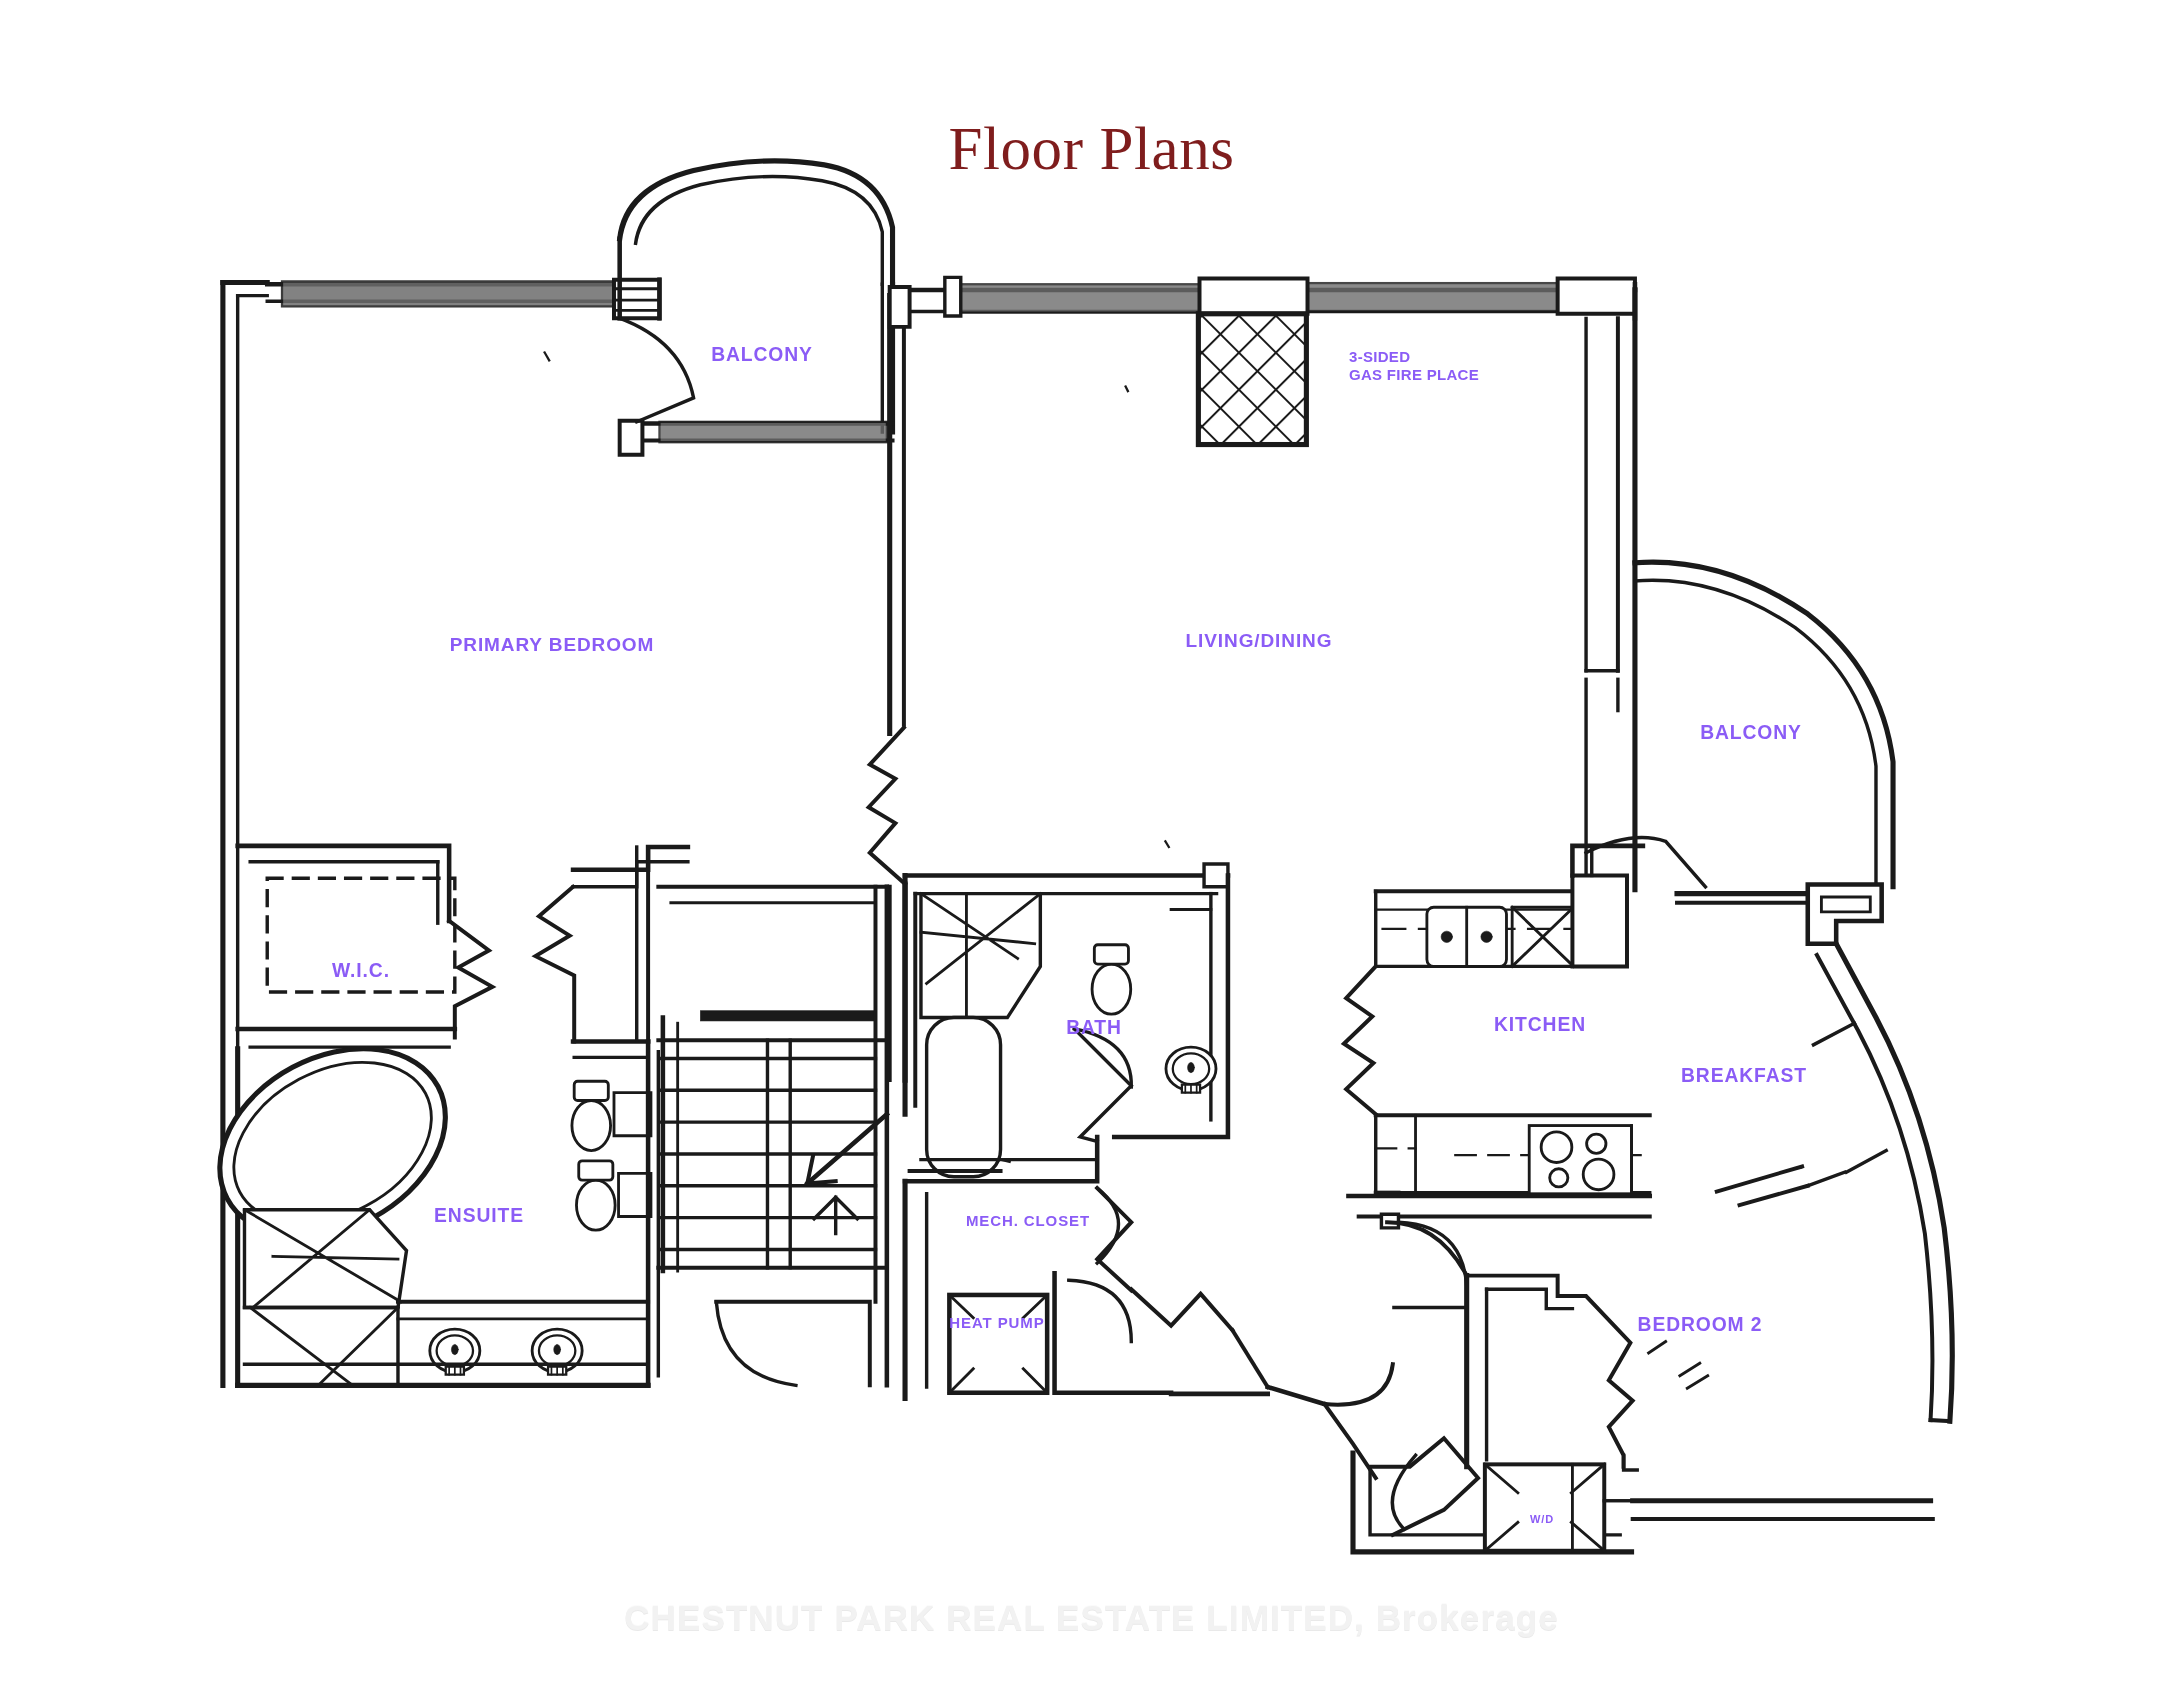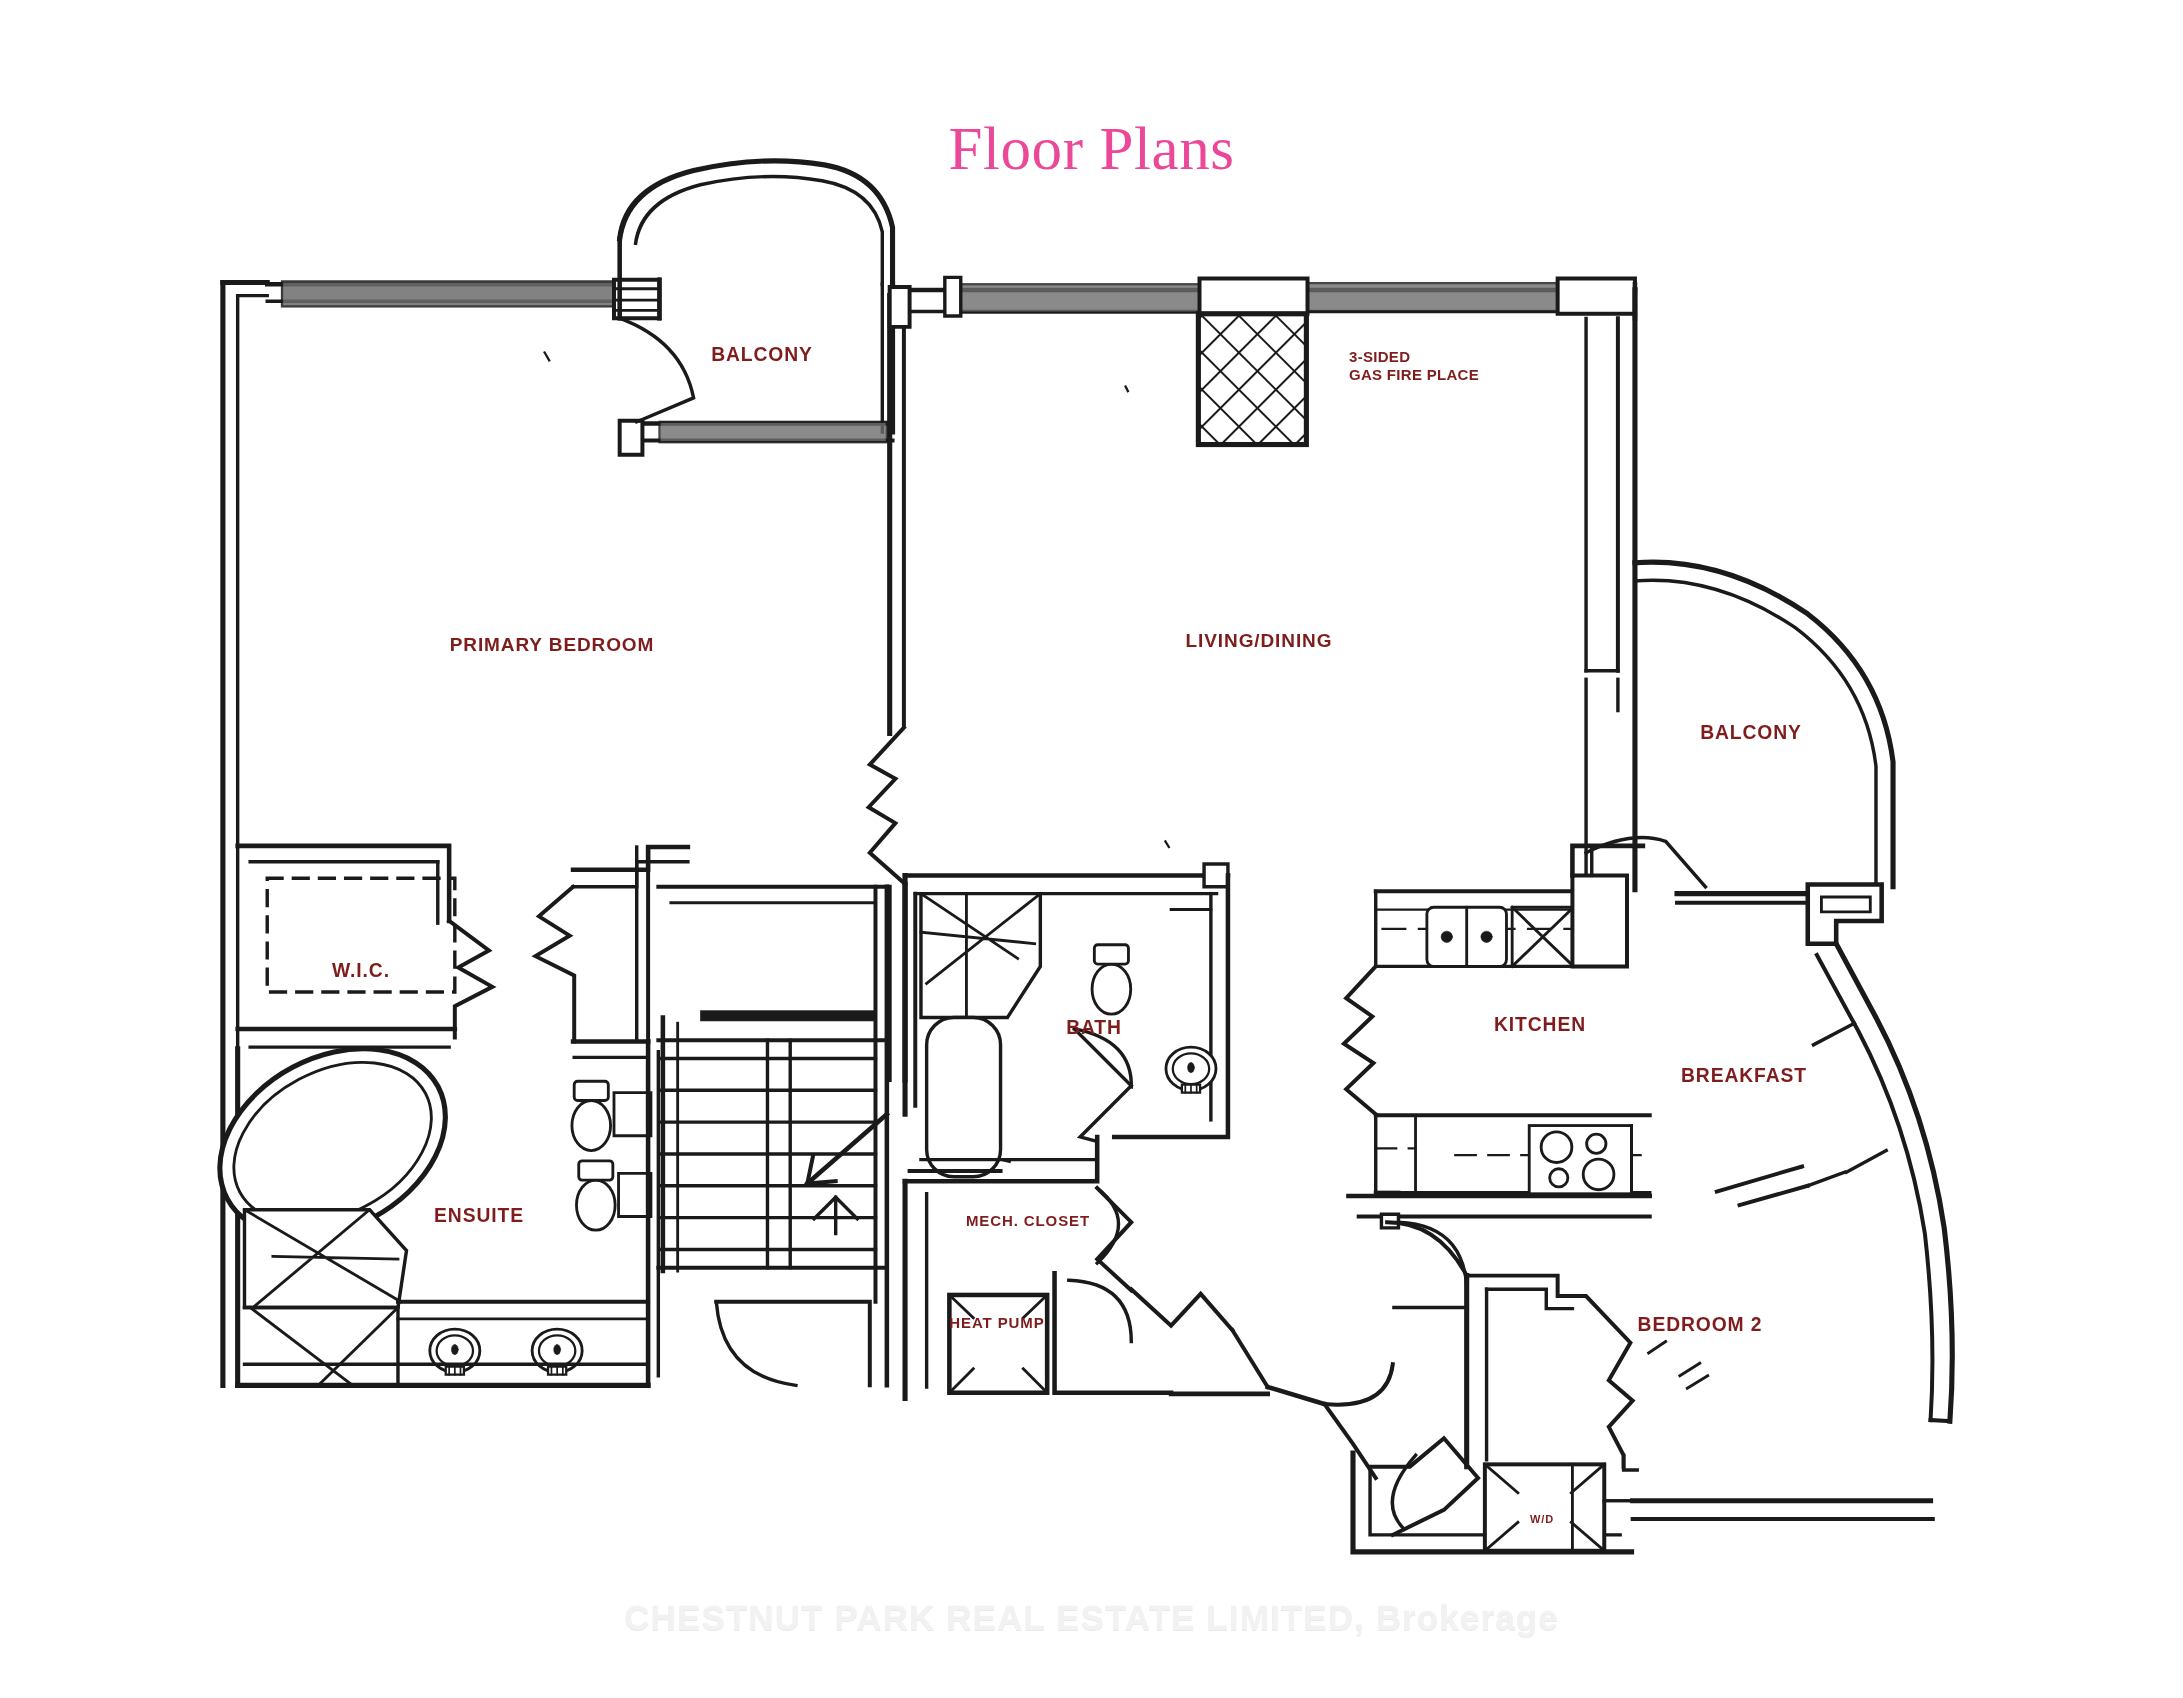--- a/index.html
+++ b/index.html
@@ -15,7 +15,7 @@
     position:absolute;left:0;top:114px;width:2183px;
     text-align:center;
     font-family:"Liberation Serif","DejaVu Serif",serif;
-    font-size:61px;font-weight:400;color:#ec4899;
+    font-size:61px;font-weight:400;color:#7f1d1d;
     letter-spacing:0.6px;
   }
 

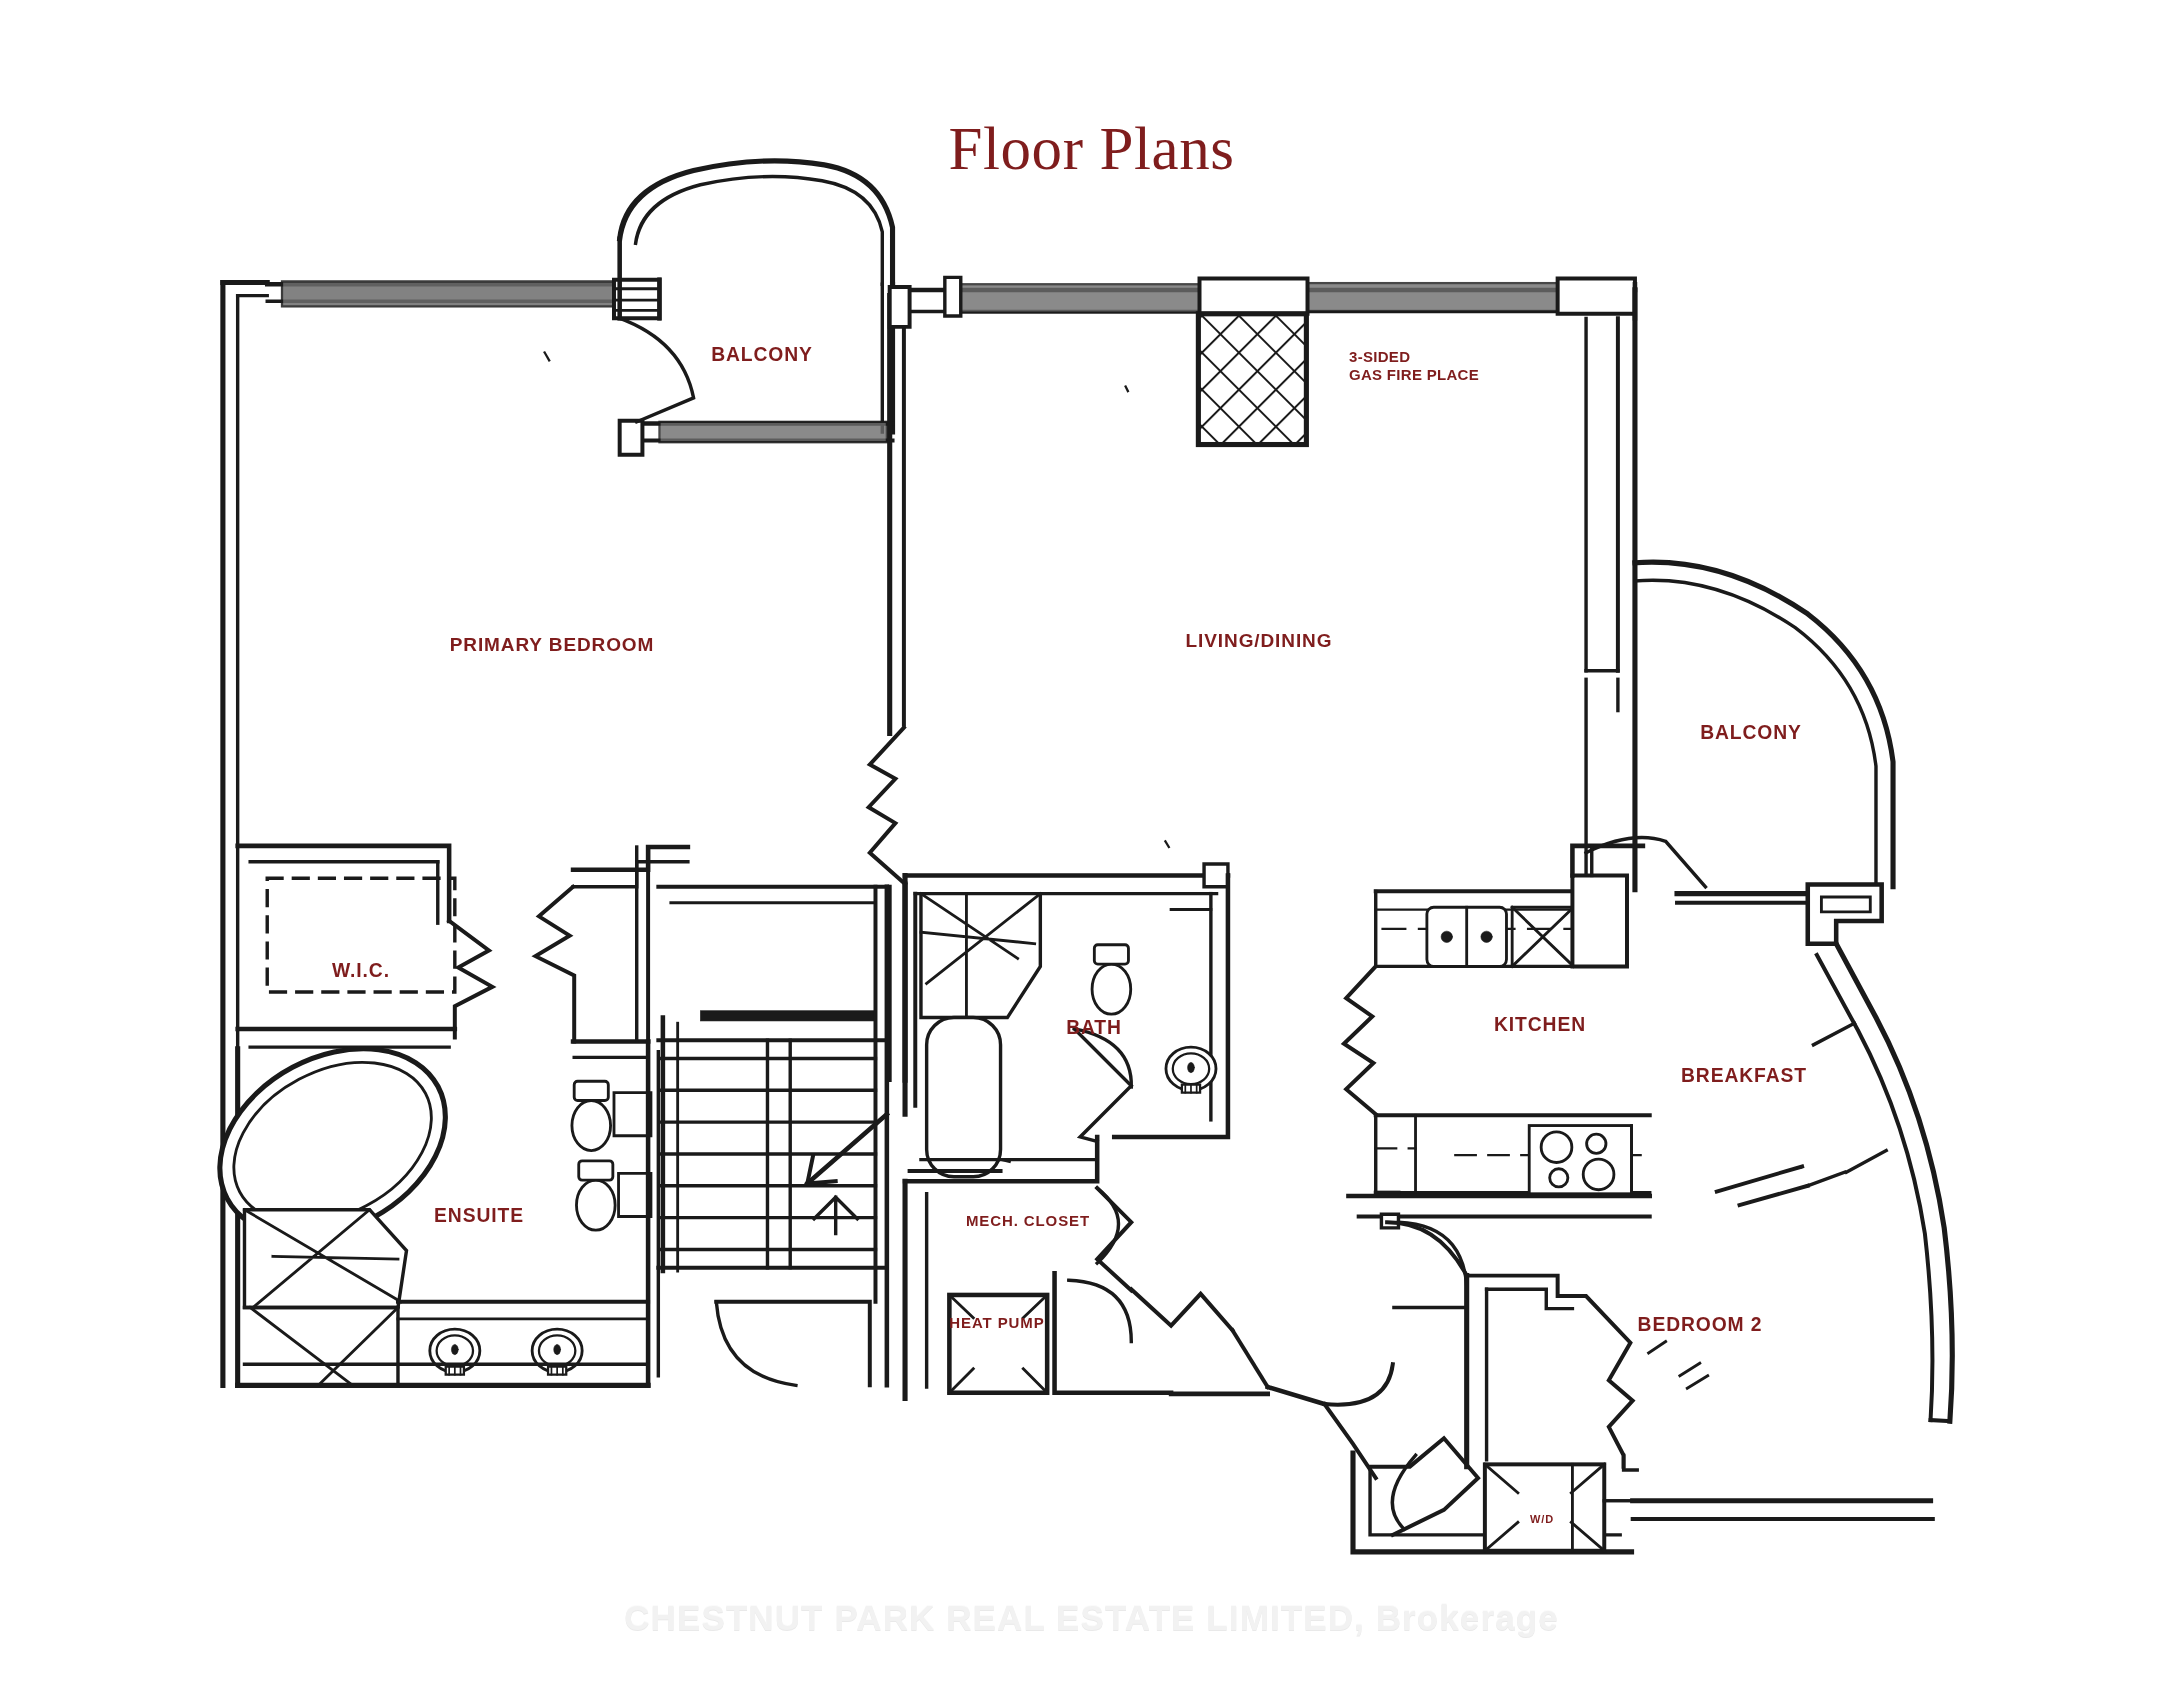--- a/index.html
+++ b/index.html
@@ -25,7 +25,7 @@
   .roomlabel{
     position:absolute;
     font-family:"Liberation Sans","DejaVu Sans",sans-serif;
-    font-weight:700;color:#7f1d1d;
+    font-weight:700;color:#8b5cf6;
     white-space:nowrap;
     letter-spacing:0.9px;
     transform:translate(-50%,-50%);

